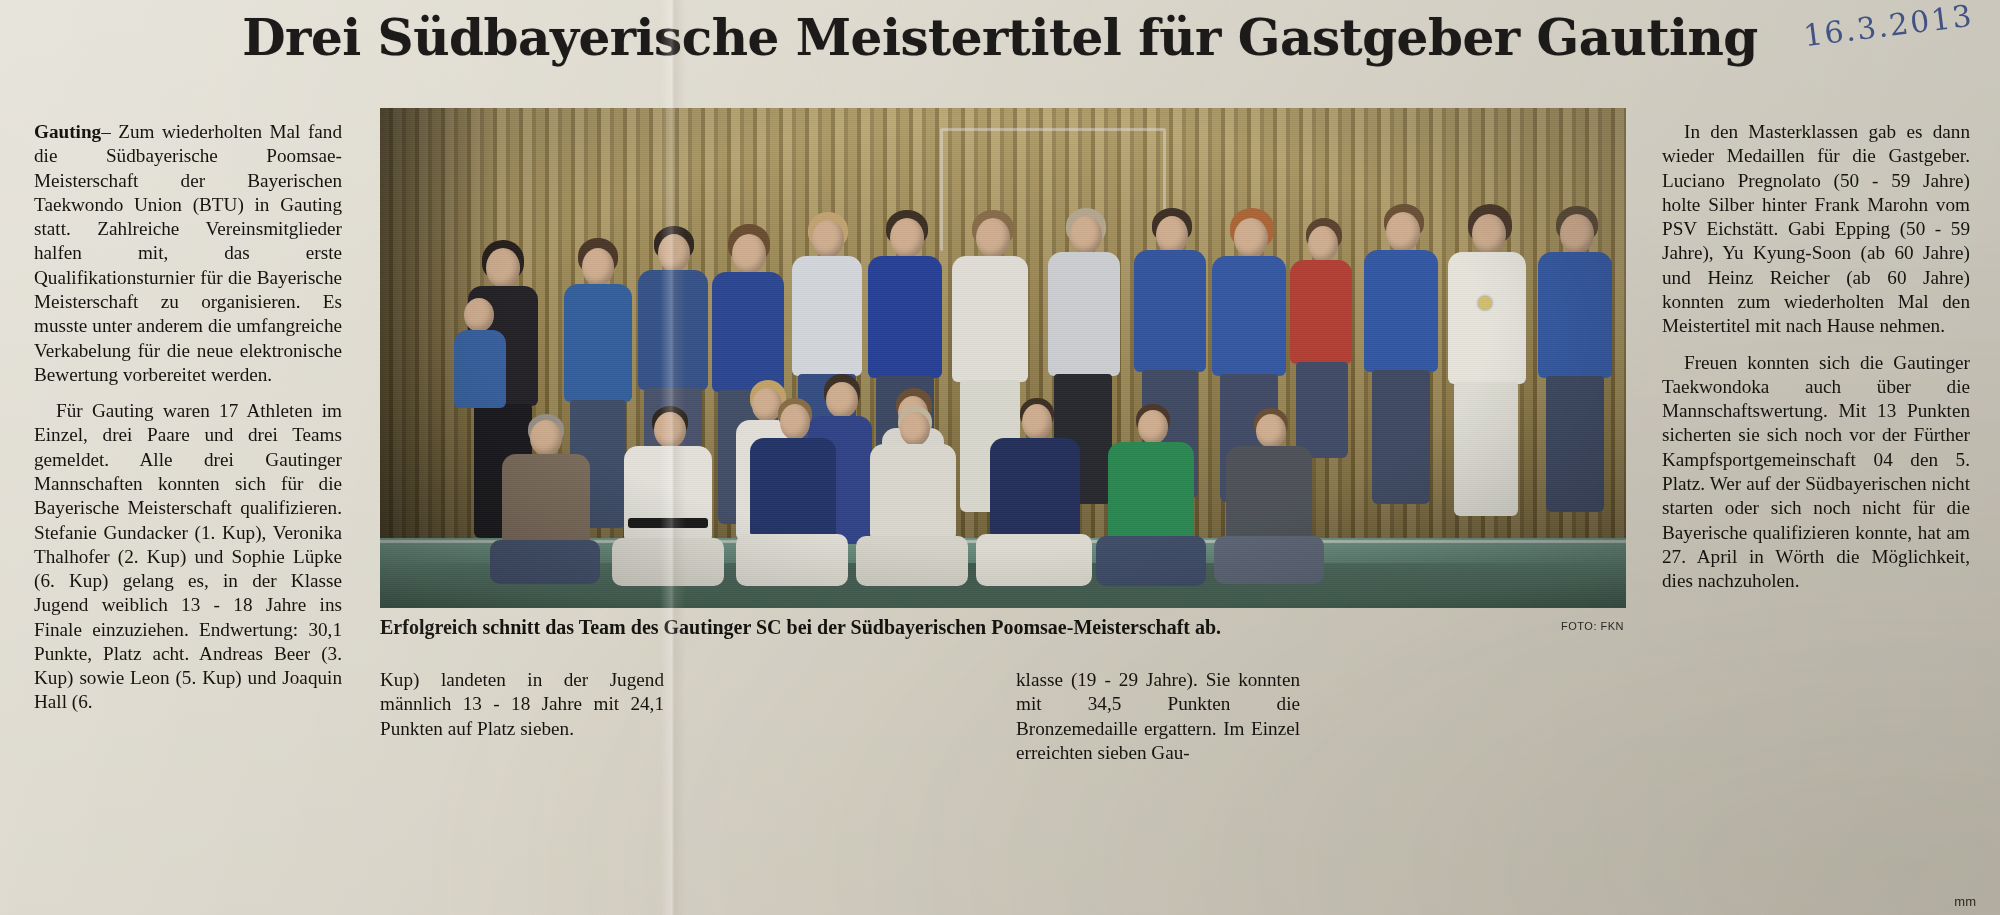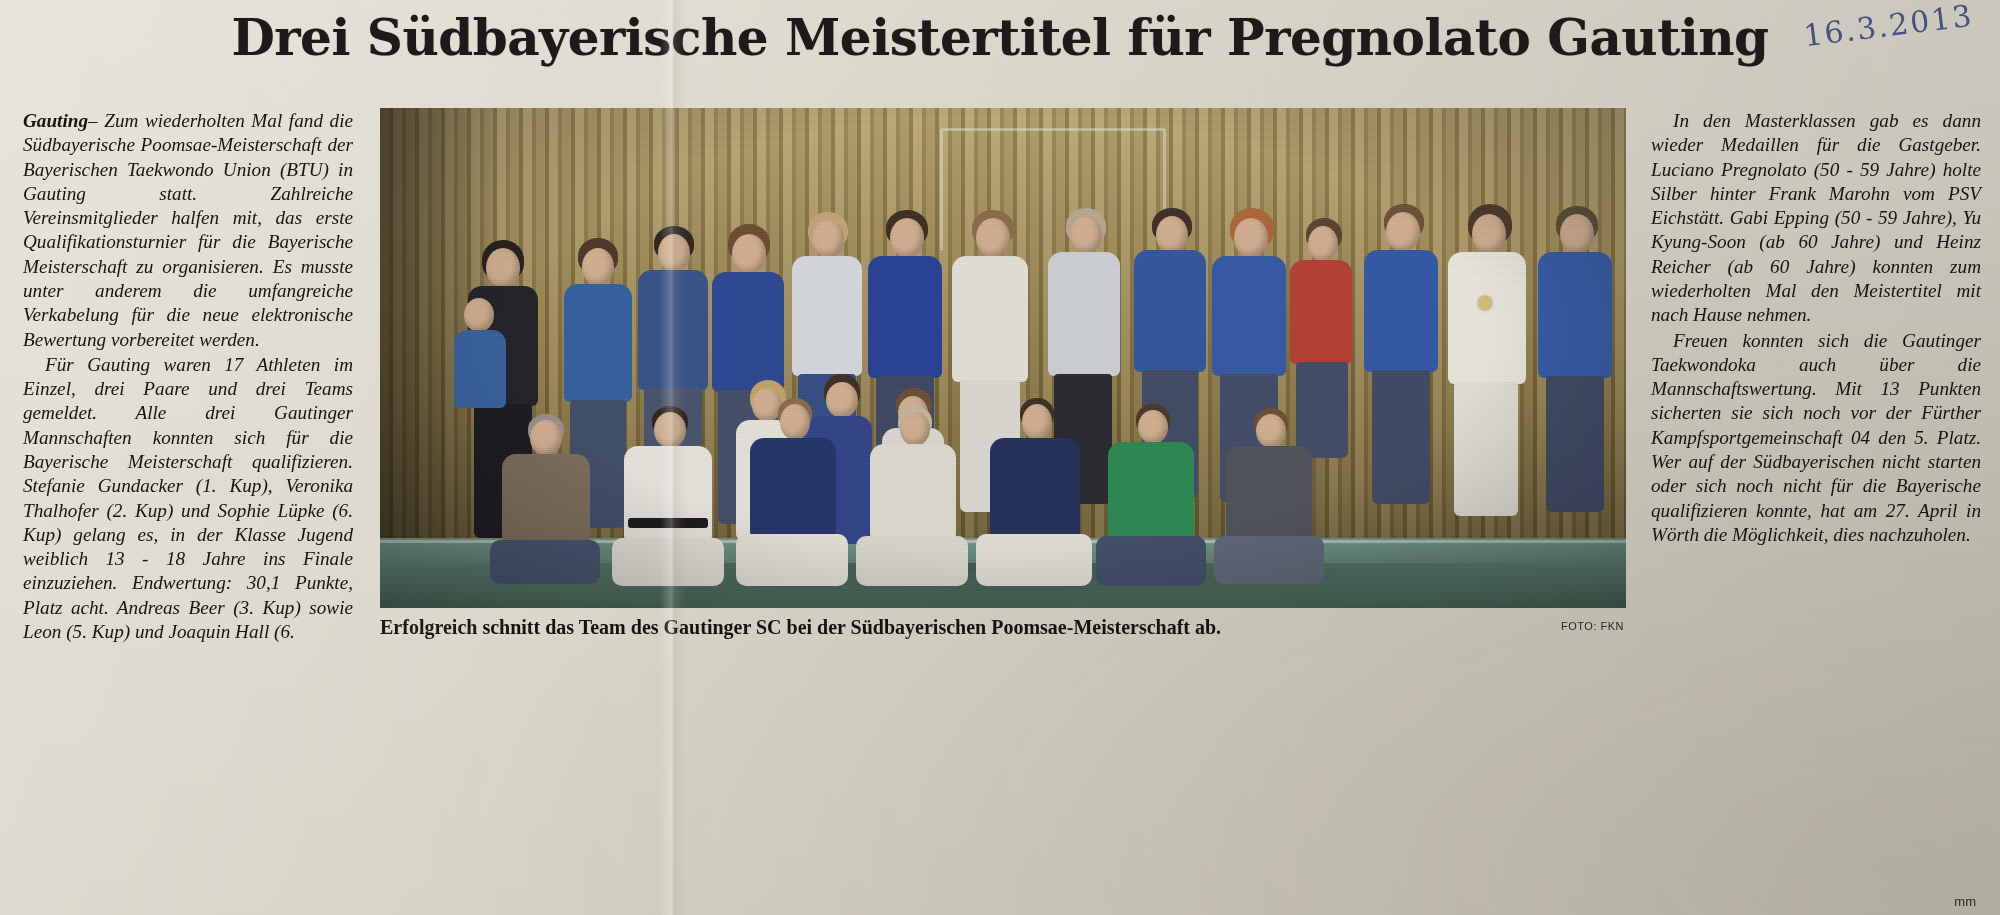--- a/index.html
+++ b/index.html
@@ -240,7 +240,7 @@
 
 <div class="page">
 
-  <div class="headline">Drei Südbayerische Meistertitel für Pregnolato Gauting</div>
+  <div class="headline">Drei Südbayerische Meistertitel für Gastgeber Gauting</div>
   <div class="handwrite">16.3.2013</div>
 
   <div class="columns">

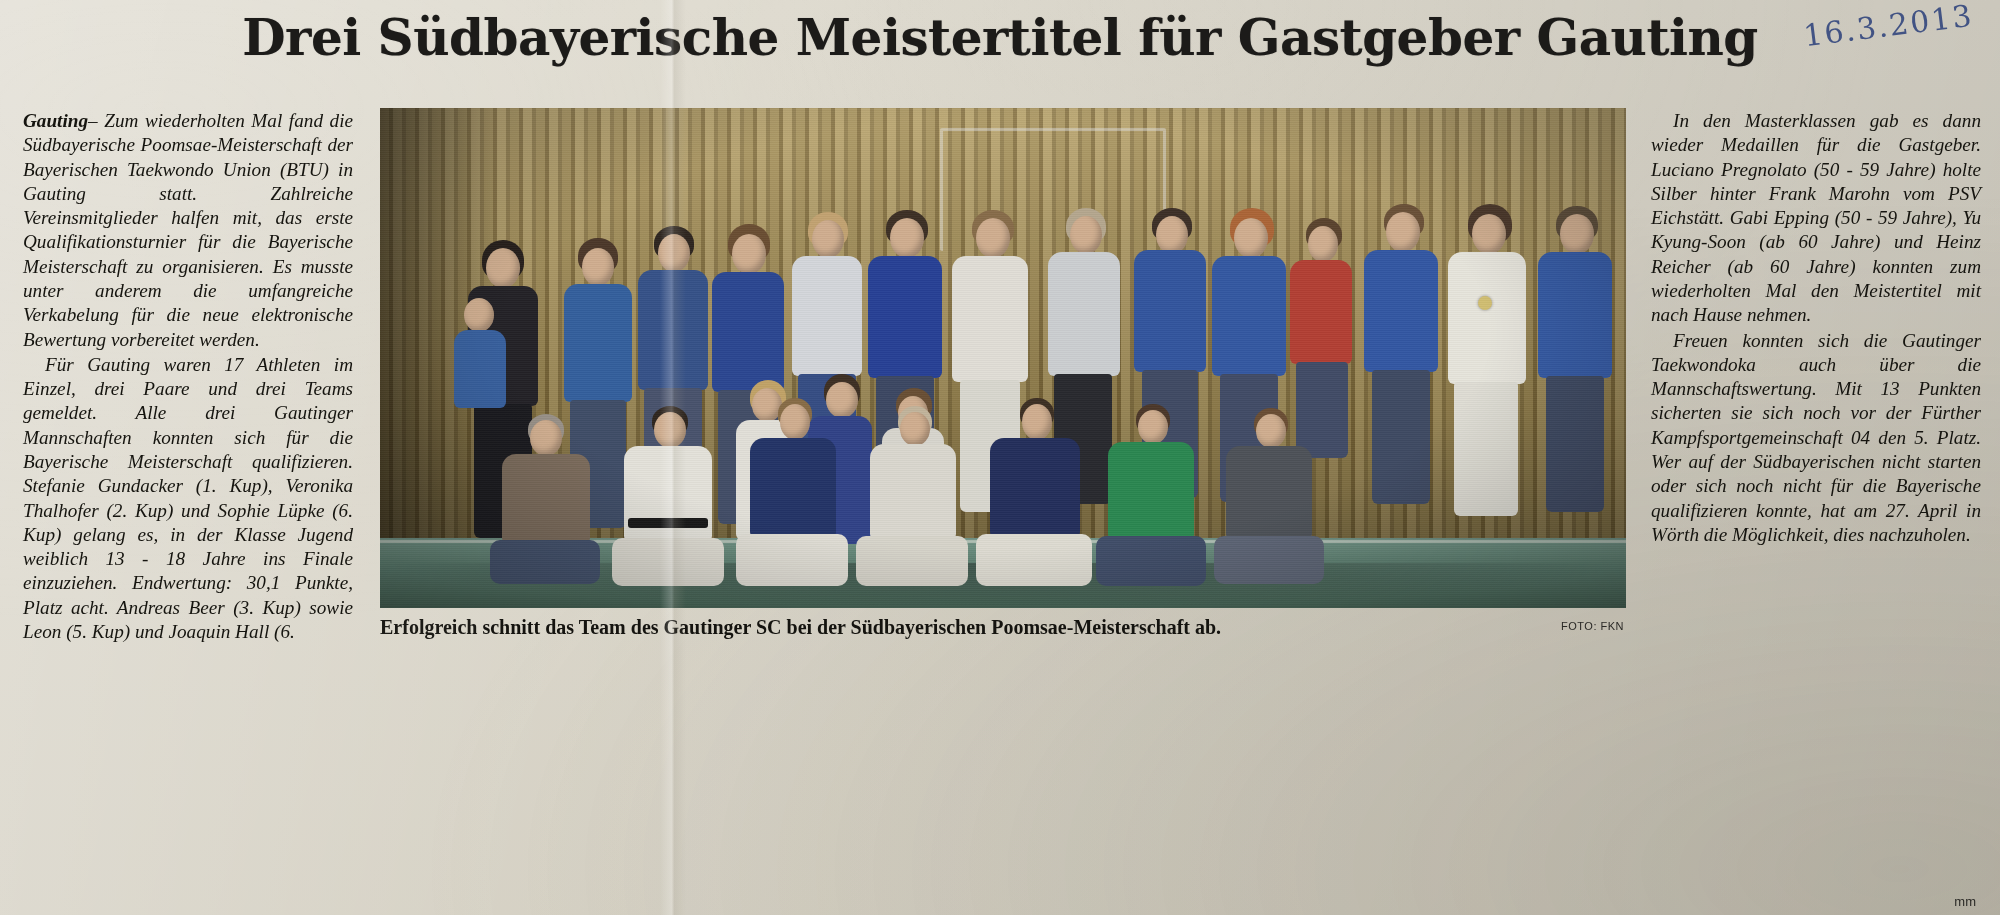--- a/index.html
+++ b/index.html
@@ -78,7 +78,7 @@
     color: #15140f;
     hyphens: auto;
   }
-  .col p { margin: 1px; text-indent: 22px; font-style: italic; }
+  .col p { margin: 12px; text-indent: 22px; }
   .col p.first { text-indent: 0; }
   .col-left { left: 0; top: 0; width: 332px; }
   .col-right { left: 1628px; top: 0; width: 332px; }

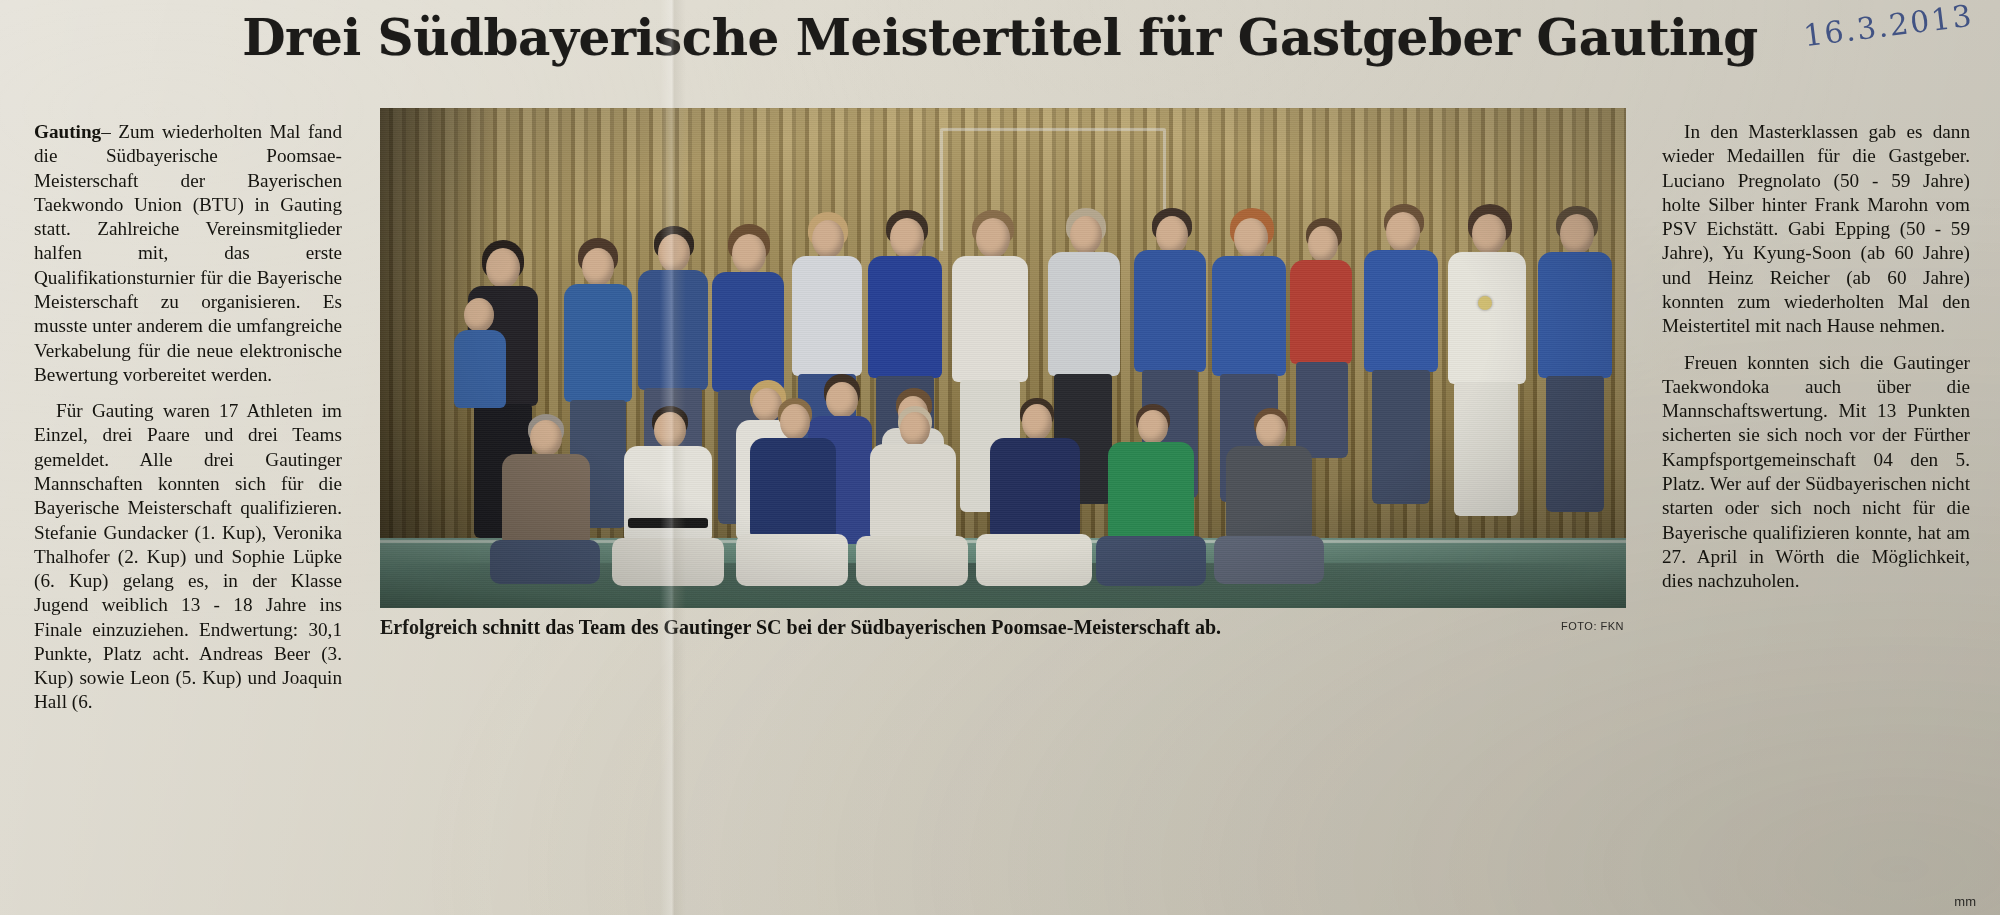--- a/index.html
+++ b/index.html
@@ -423,6 +423,9 @@
     </div>
 
     <div class="bottom-cols">
+      <div class="bcol b1">
+        <p><span>Kup) landeten in der Jugend männlich 13 - 18 Jahre mit 24,1 Punkten auf Platz sieben.</span></p>
+      </div>
     </div>
 
     <div class="col col-right">

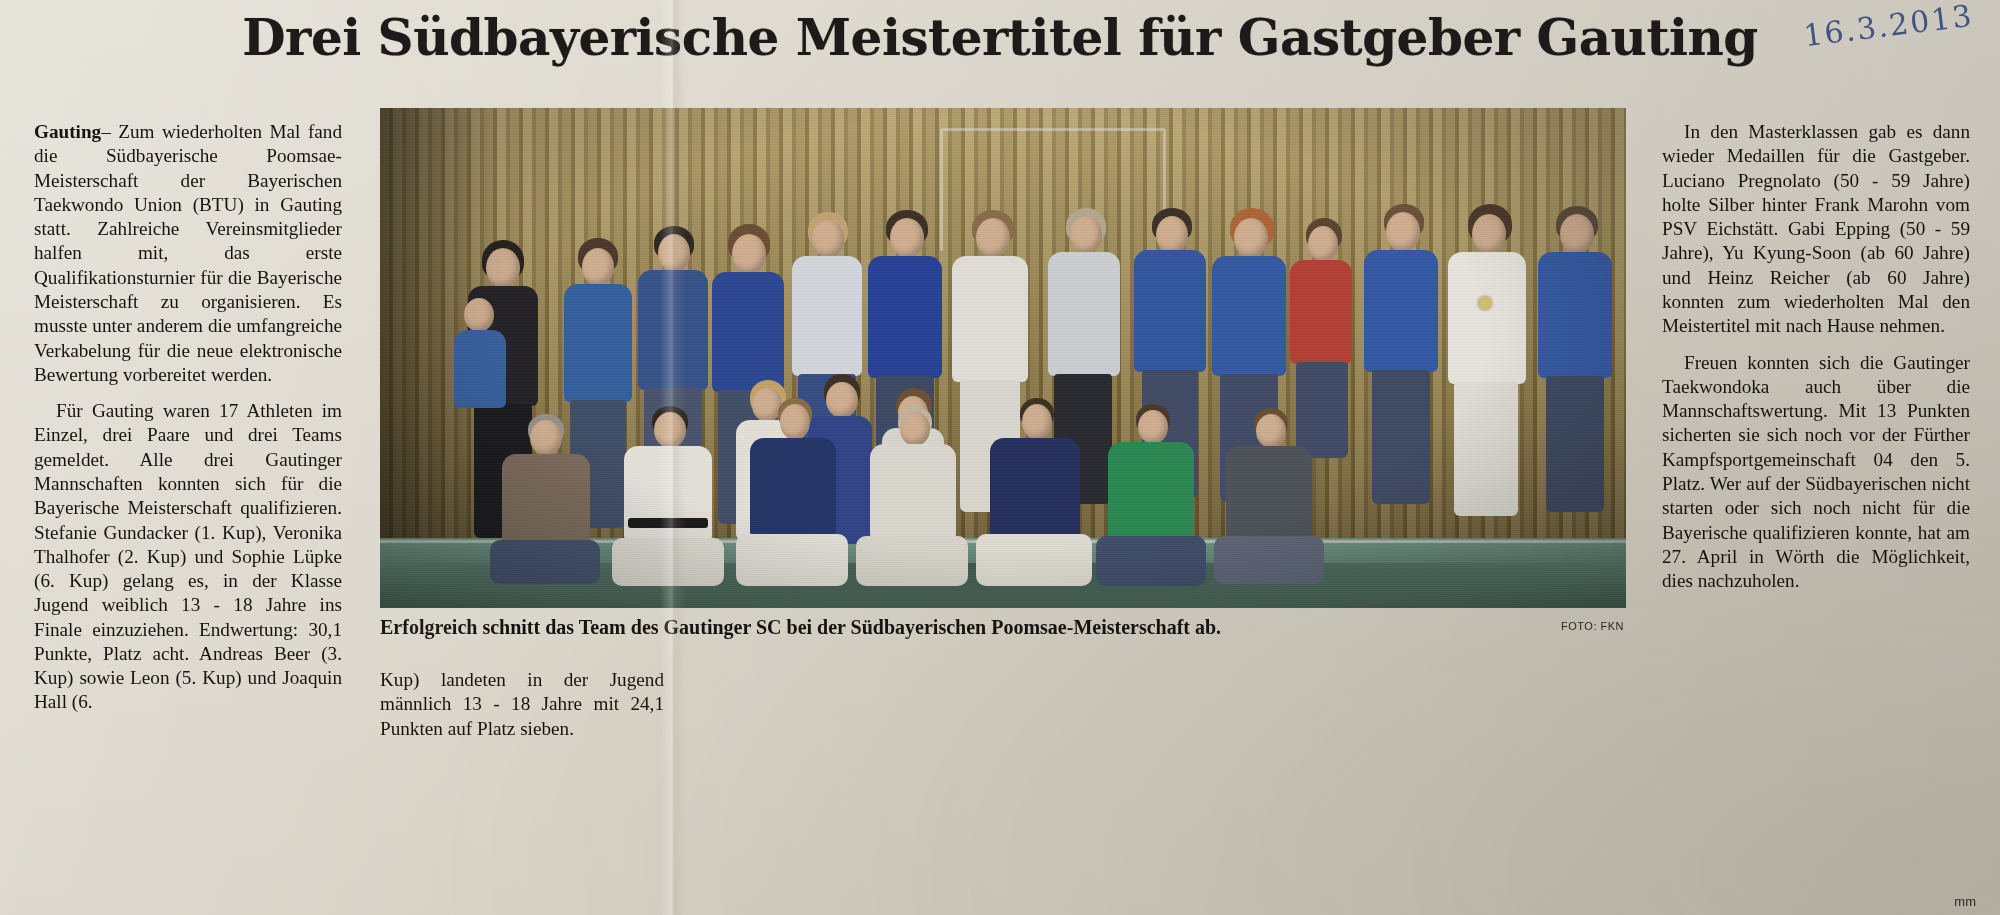--- a/index.html
+++ b/index.html
@@ -426,6 +426,9 @@
       <div class="bcol b1">
         <p><span>Kup) landeten in der Jugend männlich 13 - 18 Jahre mit 24,1 Punkten auf Platz sieben.</span></p>
       </div>
+      <div class="bcol b3">
+        <p><span>klasse (19 - 29 Jahre). Sie konnten mit 34,5 Punkten die Bronzemedaille ergattern. Im Einzel erreichten sieben Gau-</span></p>
+      </div>
     </div>
 
     <div class="col col-right">

